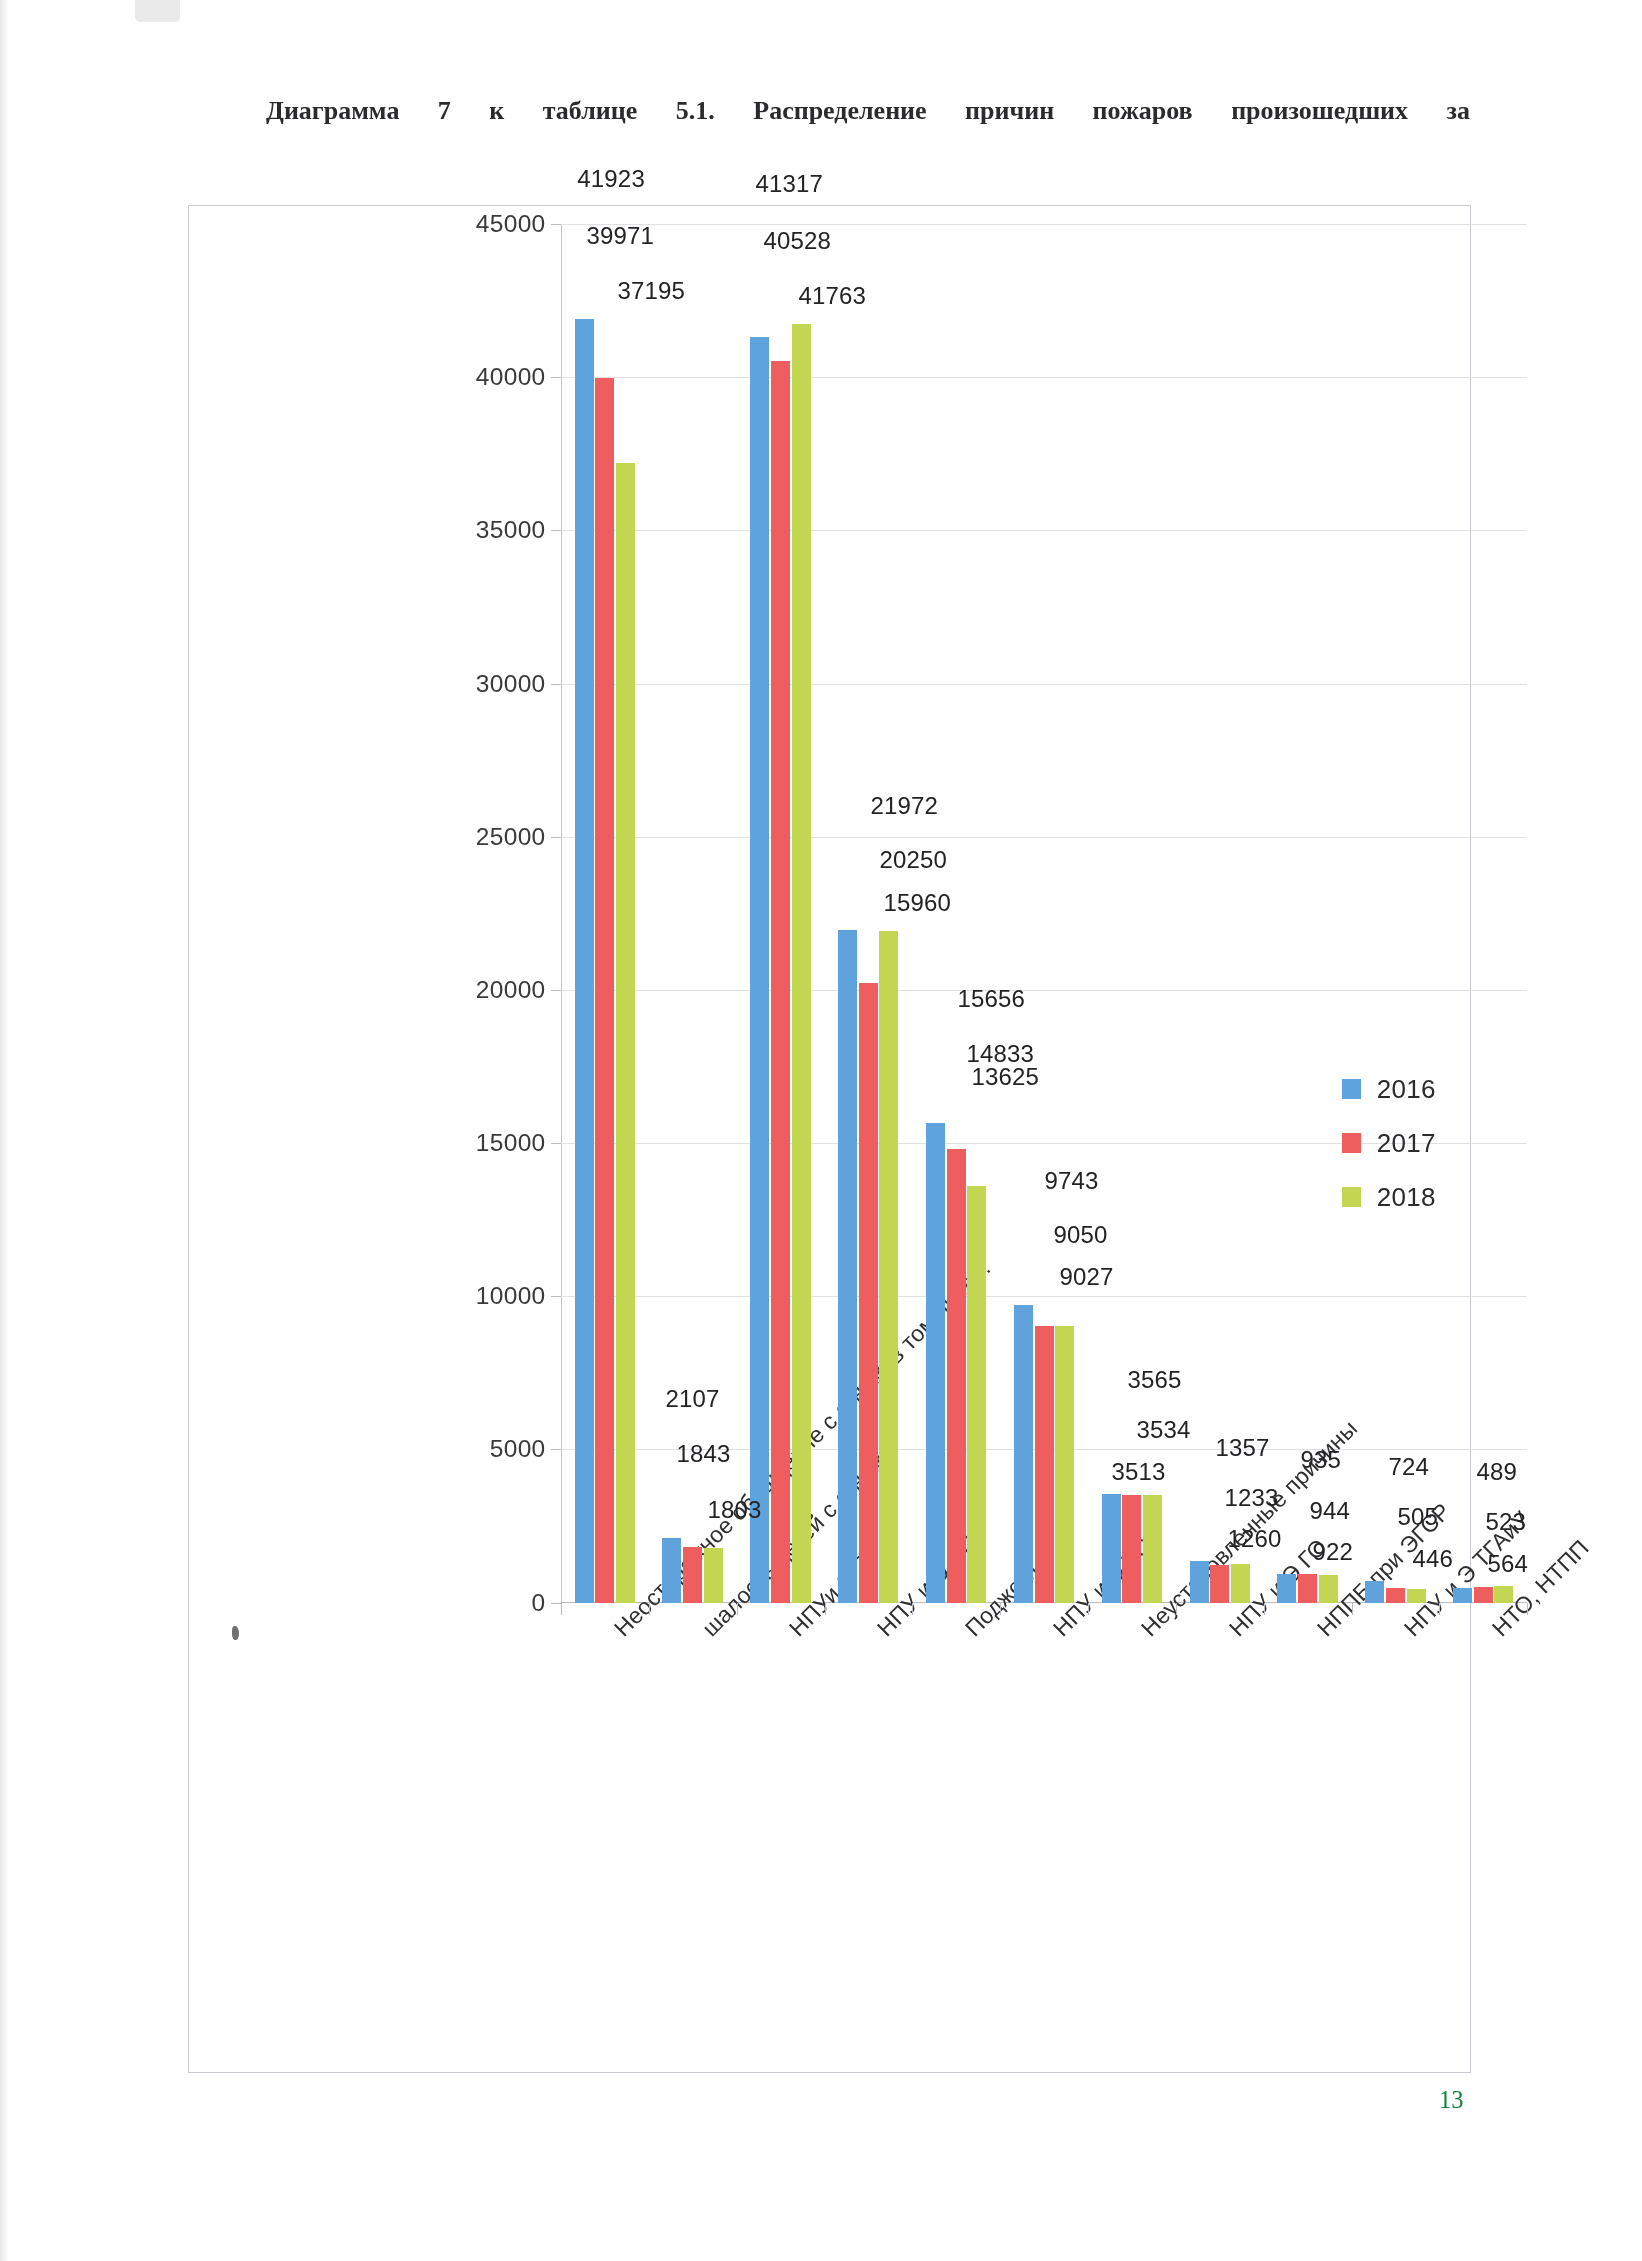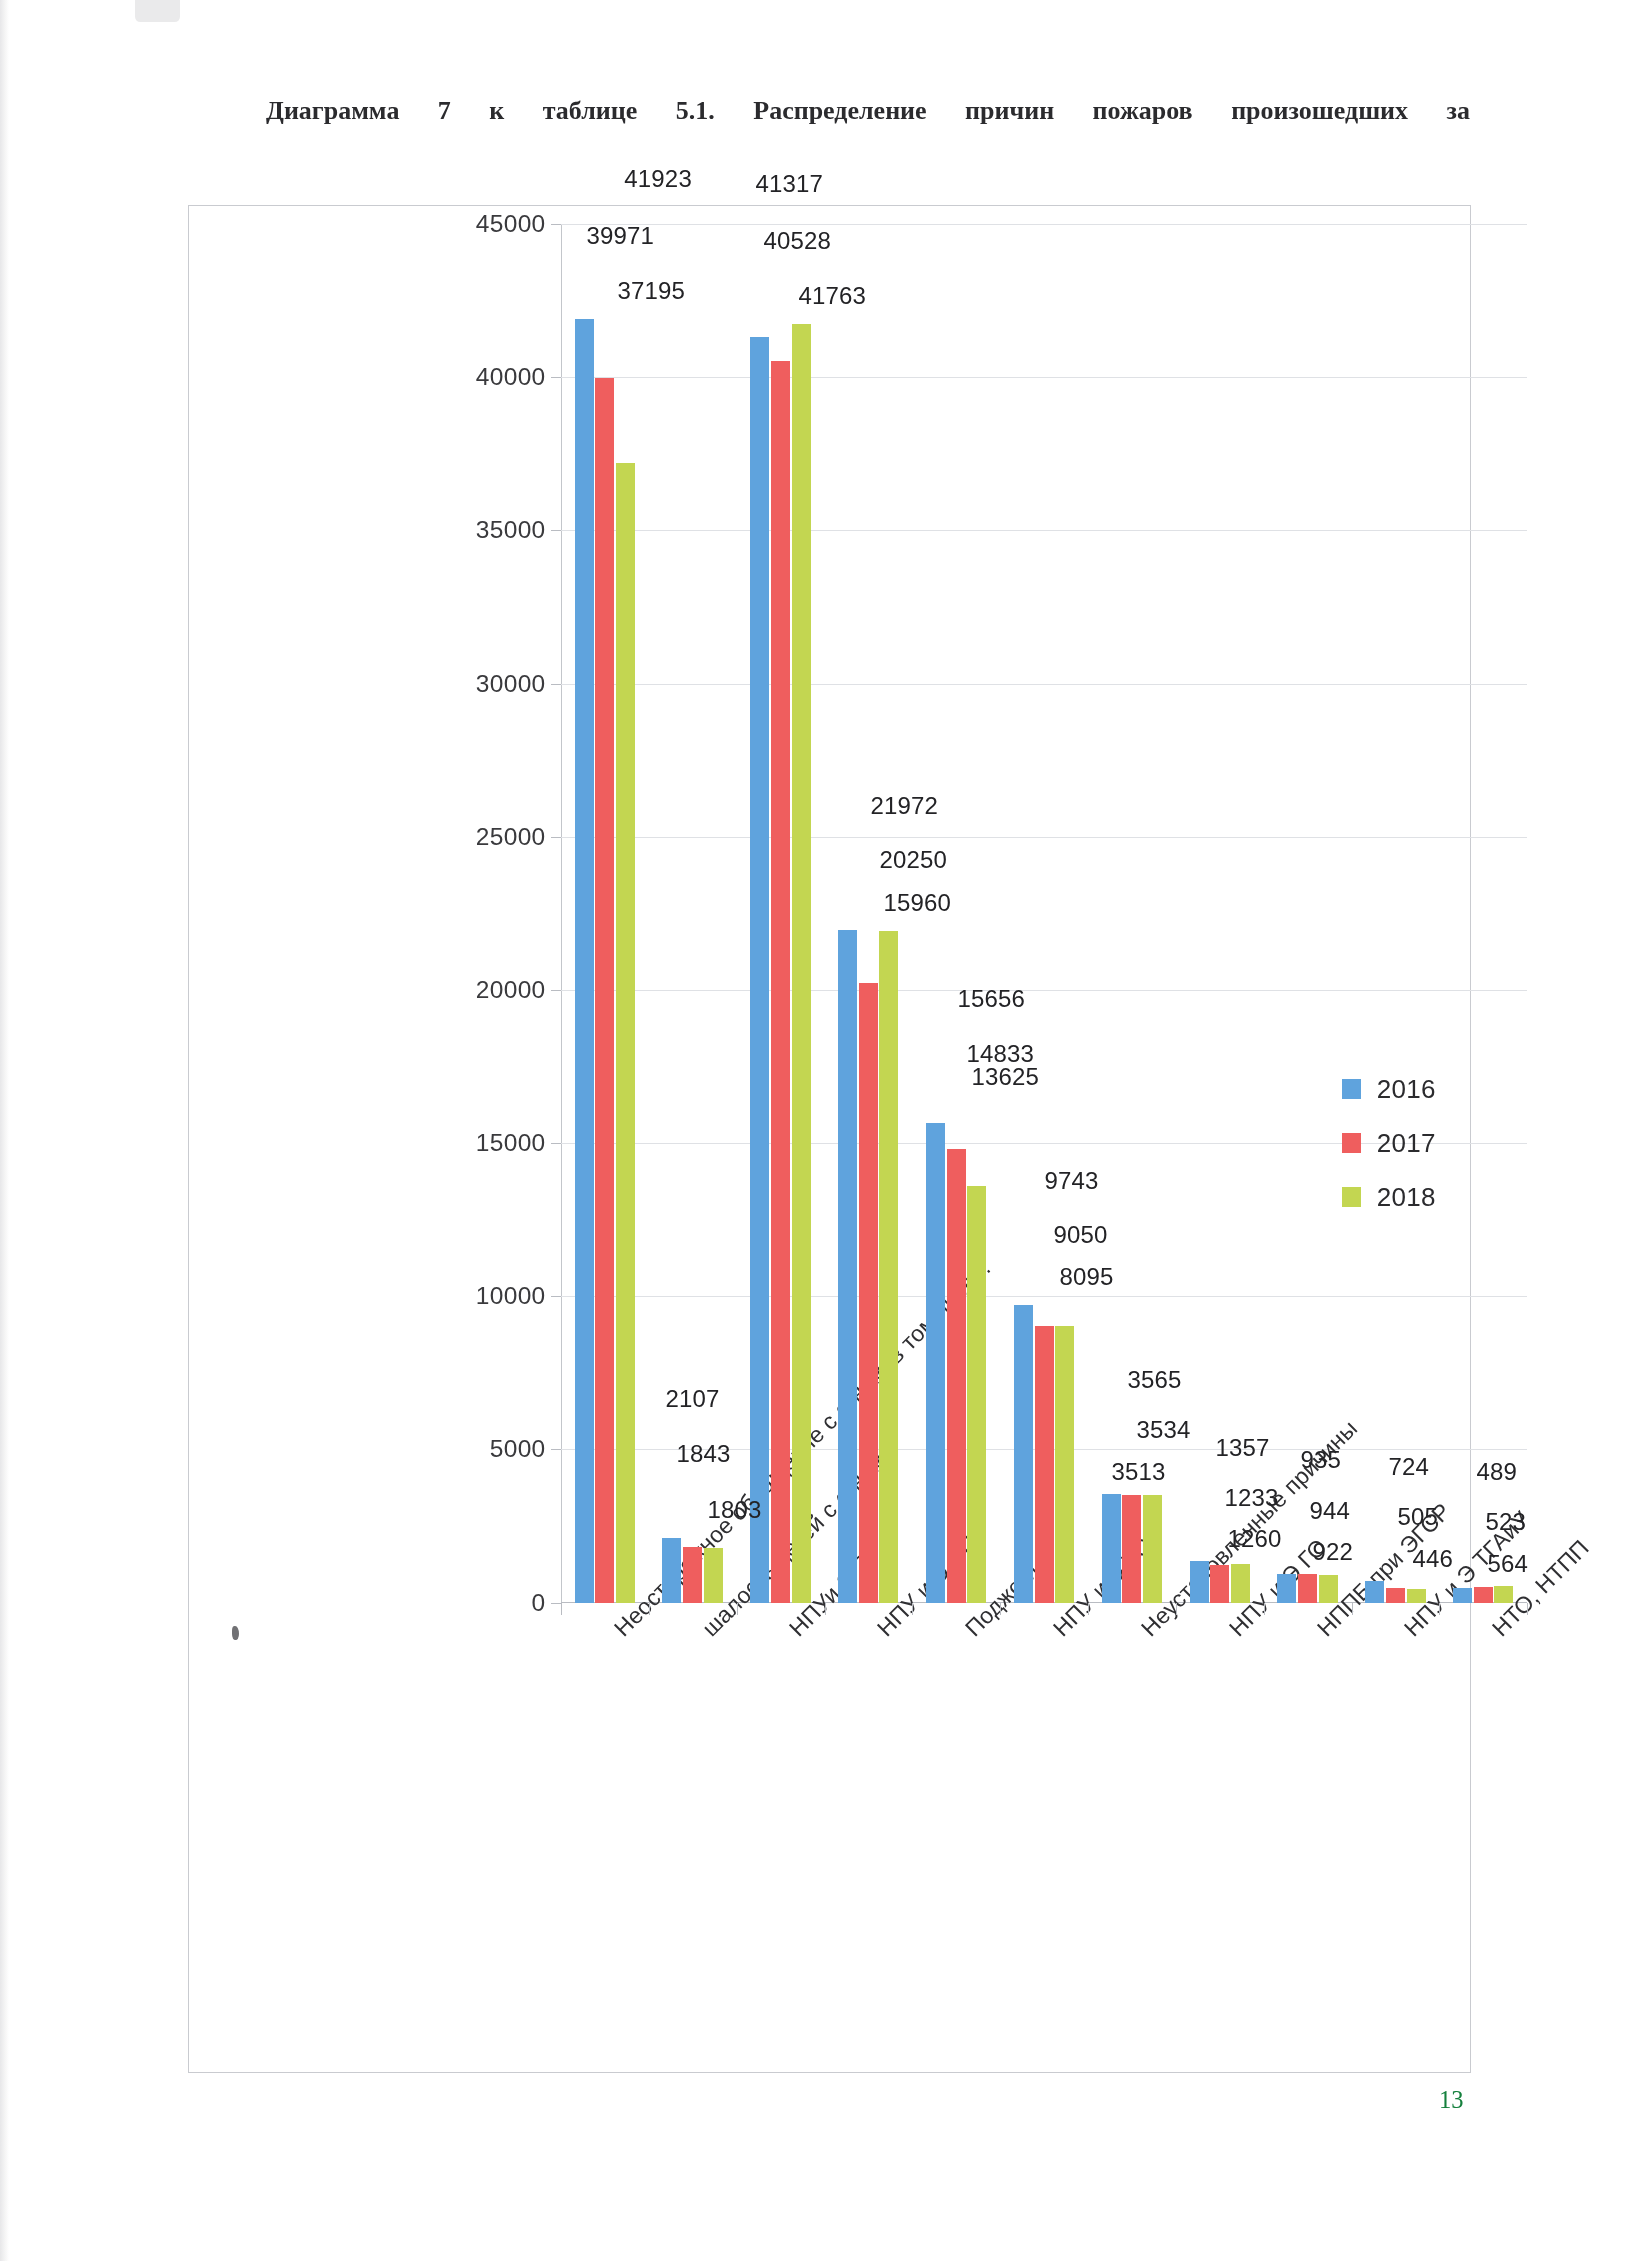--- a/index.html
+++ b/index.html
@@ -243,7 +243,7 @@
       <div class="bar s2016" style="left: 13.6px; width: 19.3px; height: 1284px;"></div>
       <div class="bar s2017" style="left: 34px; width: 19.3px; height: 1225px;"></div>
       <div class="bar s2018" style="left: 55px; width: 19.3px; height: 1140px;"></div>
-      <div class="vlabel s2016" style="left: 9.8px; top: -58px; margin-left: 47px;"><span>41923</span></div>
+      <div class="vlabel s2016" style="left: 9.8px; top: -58px;"><span>41923</span></div>
       <div class="vlabel s2017" style="left: 19px; top: -1.1px;"><span>39971</span></div>
       <div class="vlabel s2018" style="left: 50px; top: 54px;"><span>37195</span></div>
       <div class="xlabel" style="left: 48px; top: 1399px;">Неосторожное обращение с огнем, в том числе:</div>

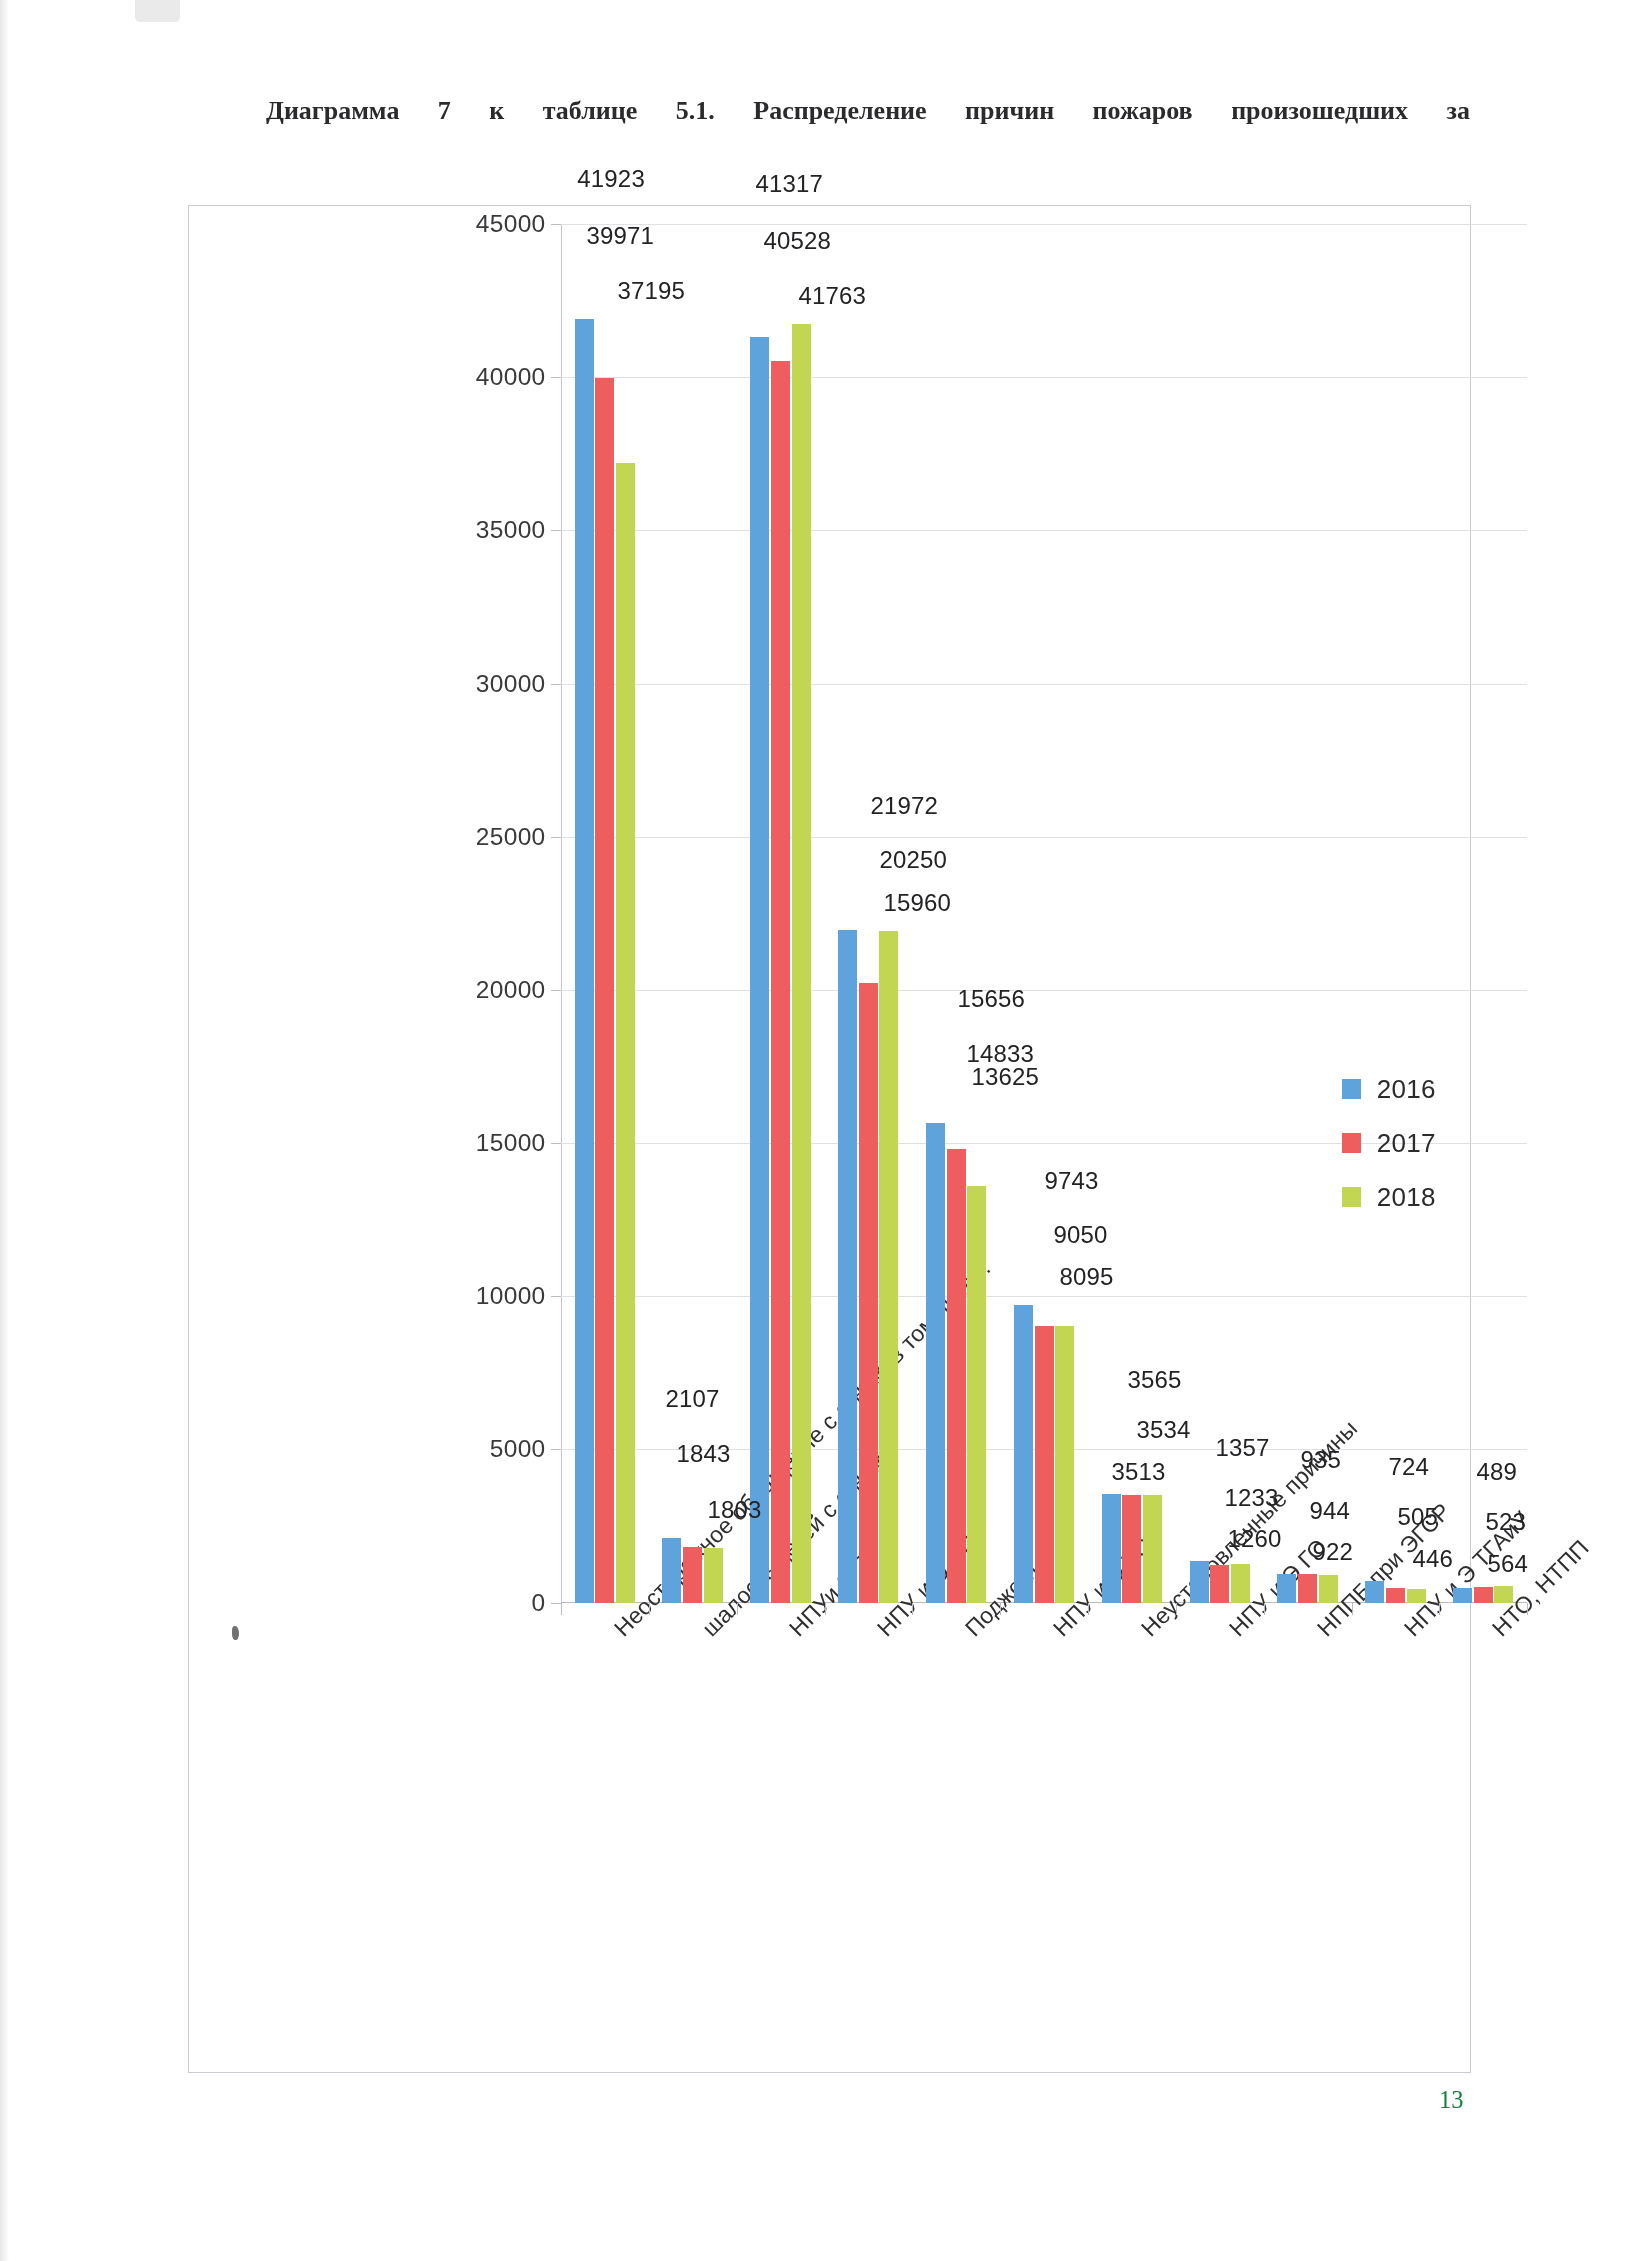--- a/index.html
+++ b/index.html
@@ -285,7 +285,7 @@
       <div class="bar s2018" style="left: 494px; width: 19.3px; height: 277px;"></div>
       <div class="vlabel s2016" style="left: 477px; top: 944px;"><span>9743</span></div>
       <div class="vlabel s2017" style="left: 486px; top: 998px;"><span>9050</span></div>
-      <div class="vlabel s2018" style="left: 492px; top: 1040px;"><span>8095</span></div>
+      <div class="vlabel s2018" style="left: 492px; top: 1040px;"><span>9027</span></div>
       <div class="xlabel" style="left: 487px; top: 1399px;">НПУ и Э ТС</div>
       <div class="tick-x" style="left: 527px;"></div>
       <div class="bar s2016" style="left: 541px; width: 19.3px; height: 109px;"></div>

